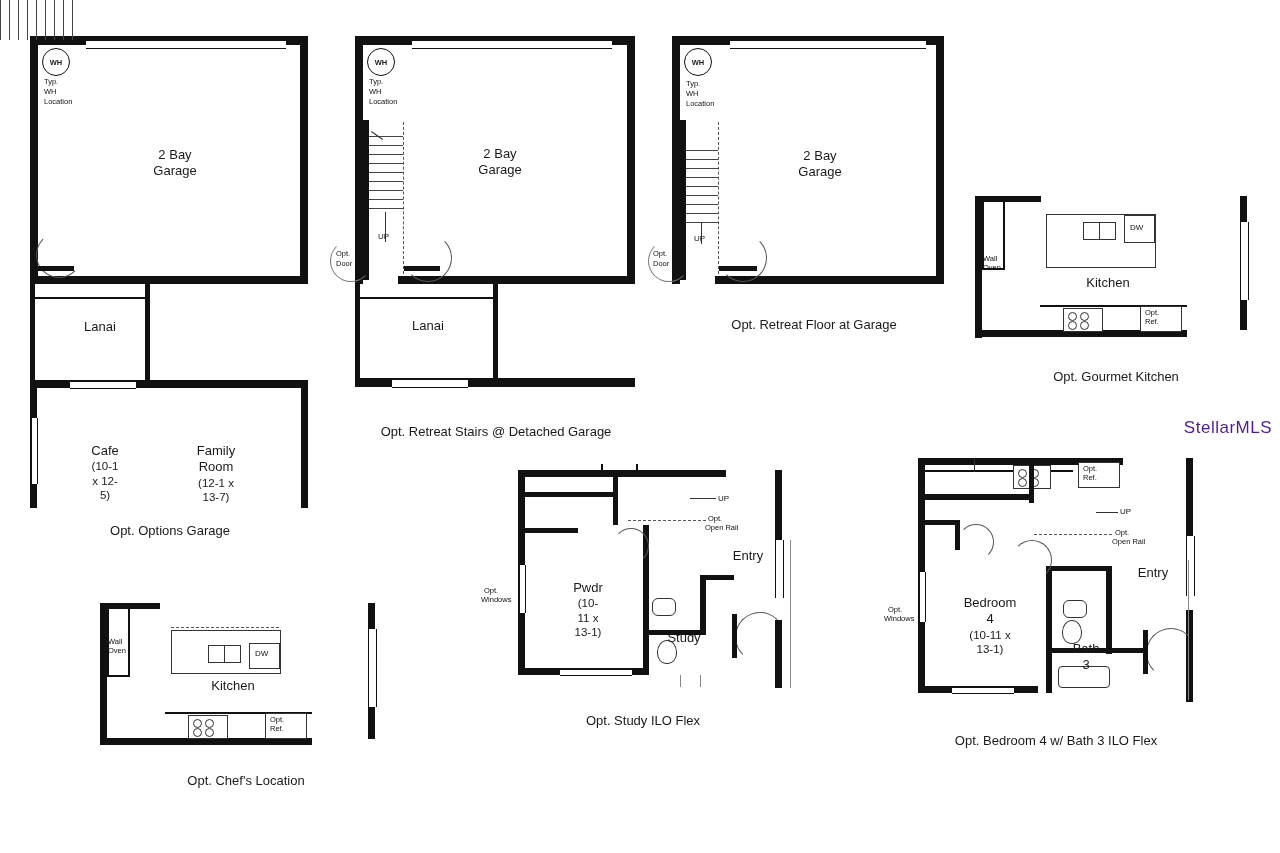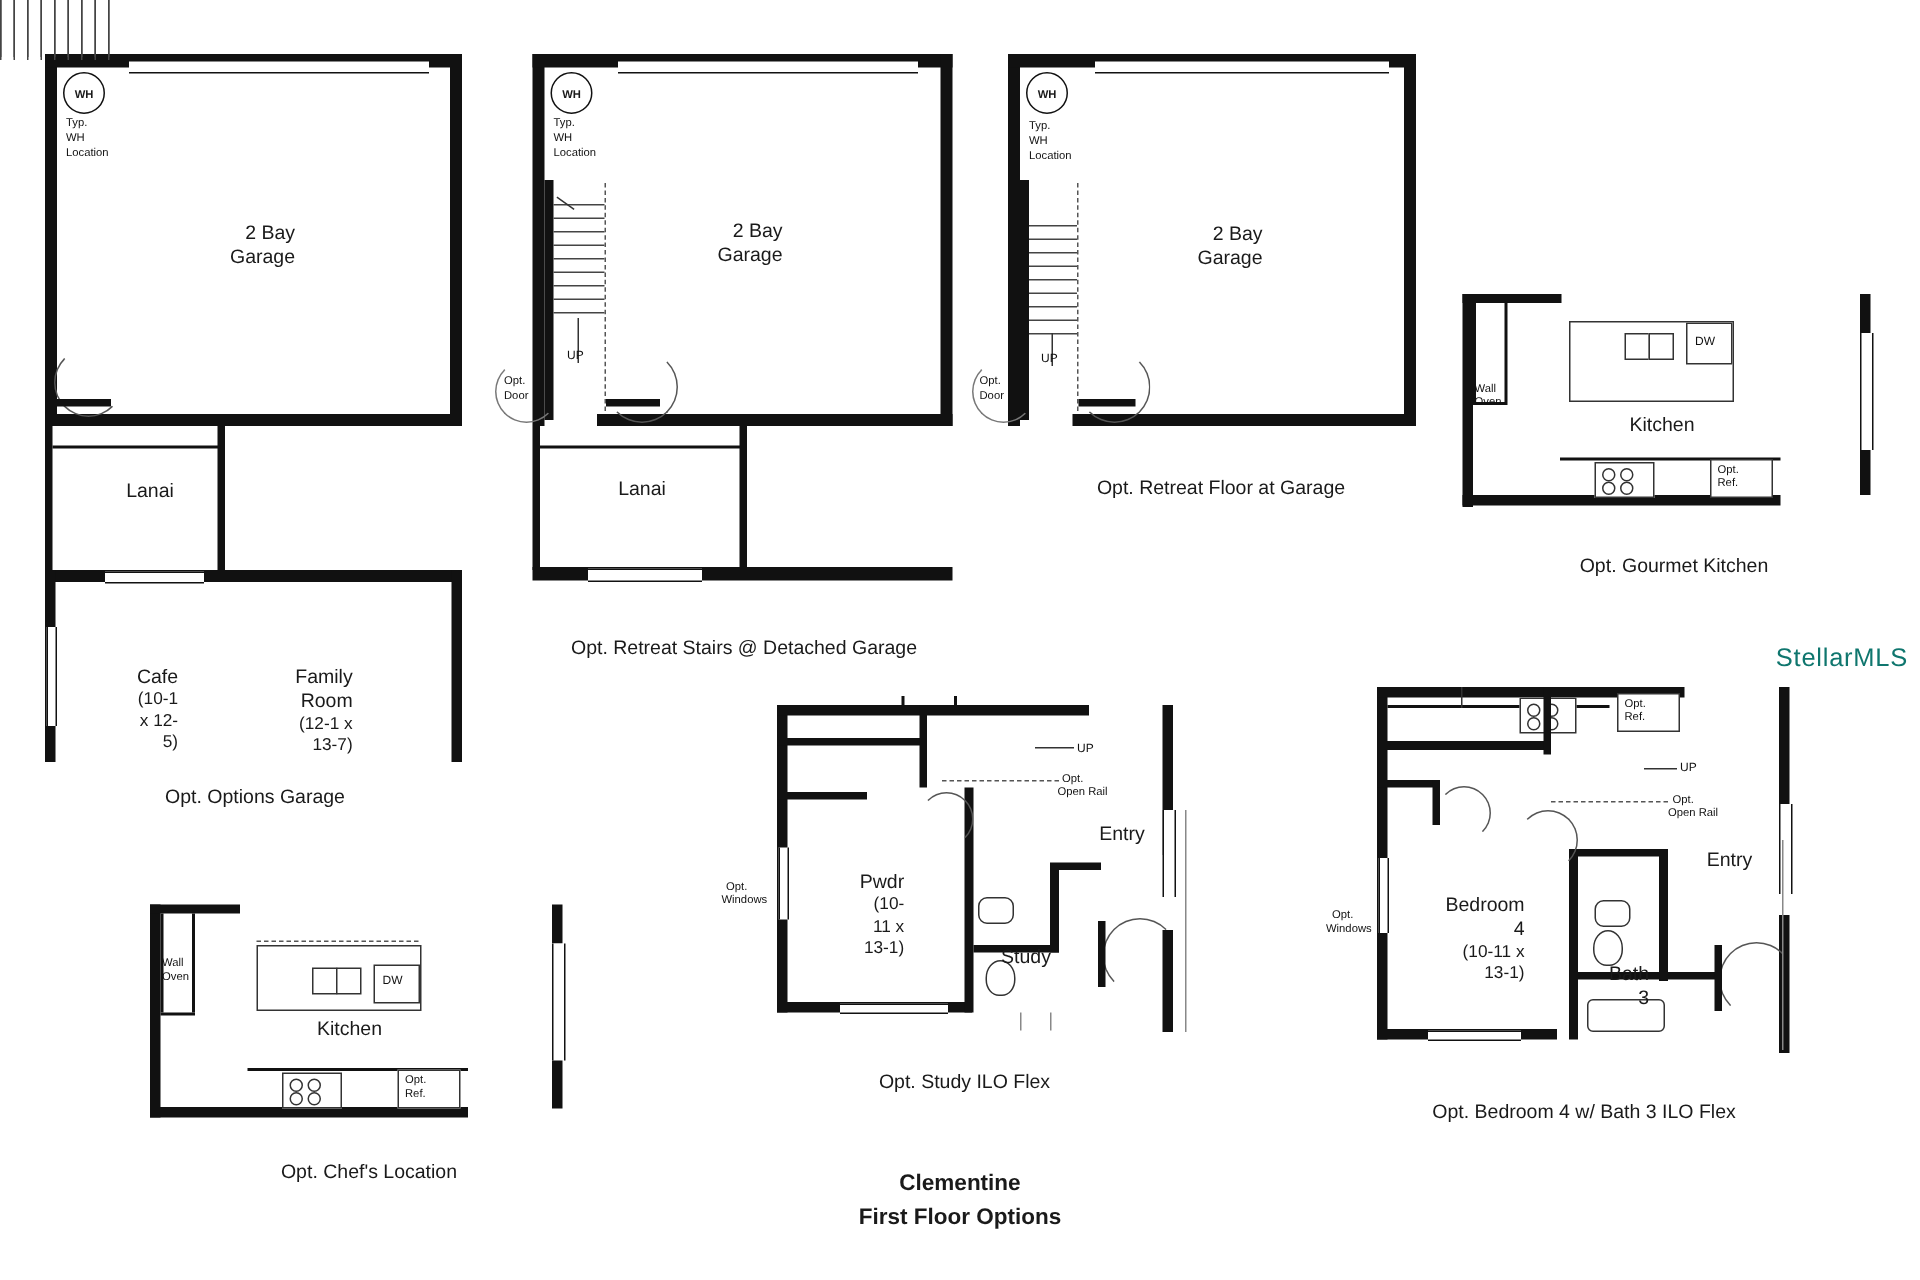--- a/index.html
+++ b/index.html
@@ -14,7 +14,7 @@
   .abs{position:absolute;}
   .wall{background:#111111;position:absolute;}
   .thin{background:#111111;position:absolute;}
-  .room{position:absolute;text-align:right;transform:translateX(-50%);line-height:1.25;}
+  .room{position:absolute;text-align:center;transform:translateX(-50%);line-height:1.25;}
   .room .n{font-size:13px;}
   .room .d{font-size:11.5px;}
   .cap{position:absolute;font-size:13px;transform:translateX(-50%);text-align:center;white-space:nowrap;}

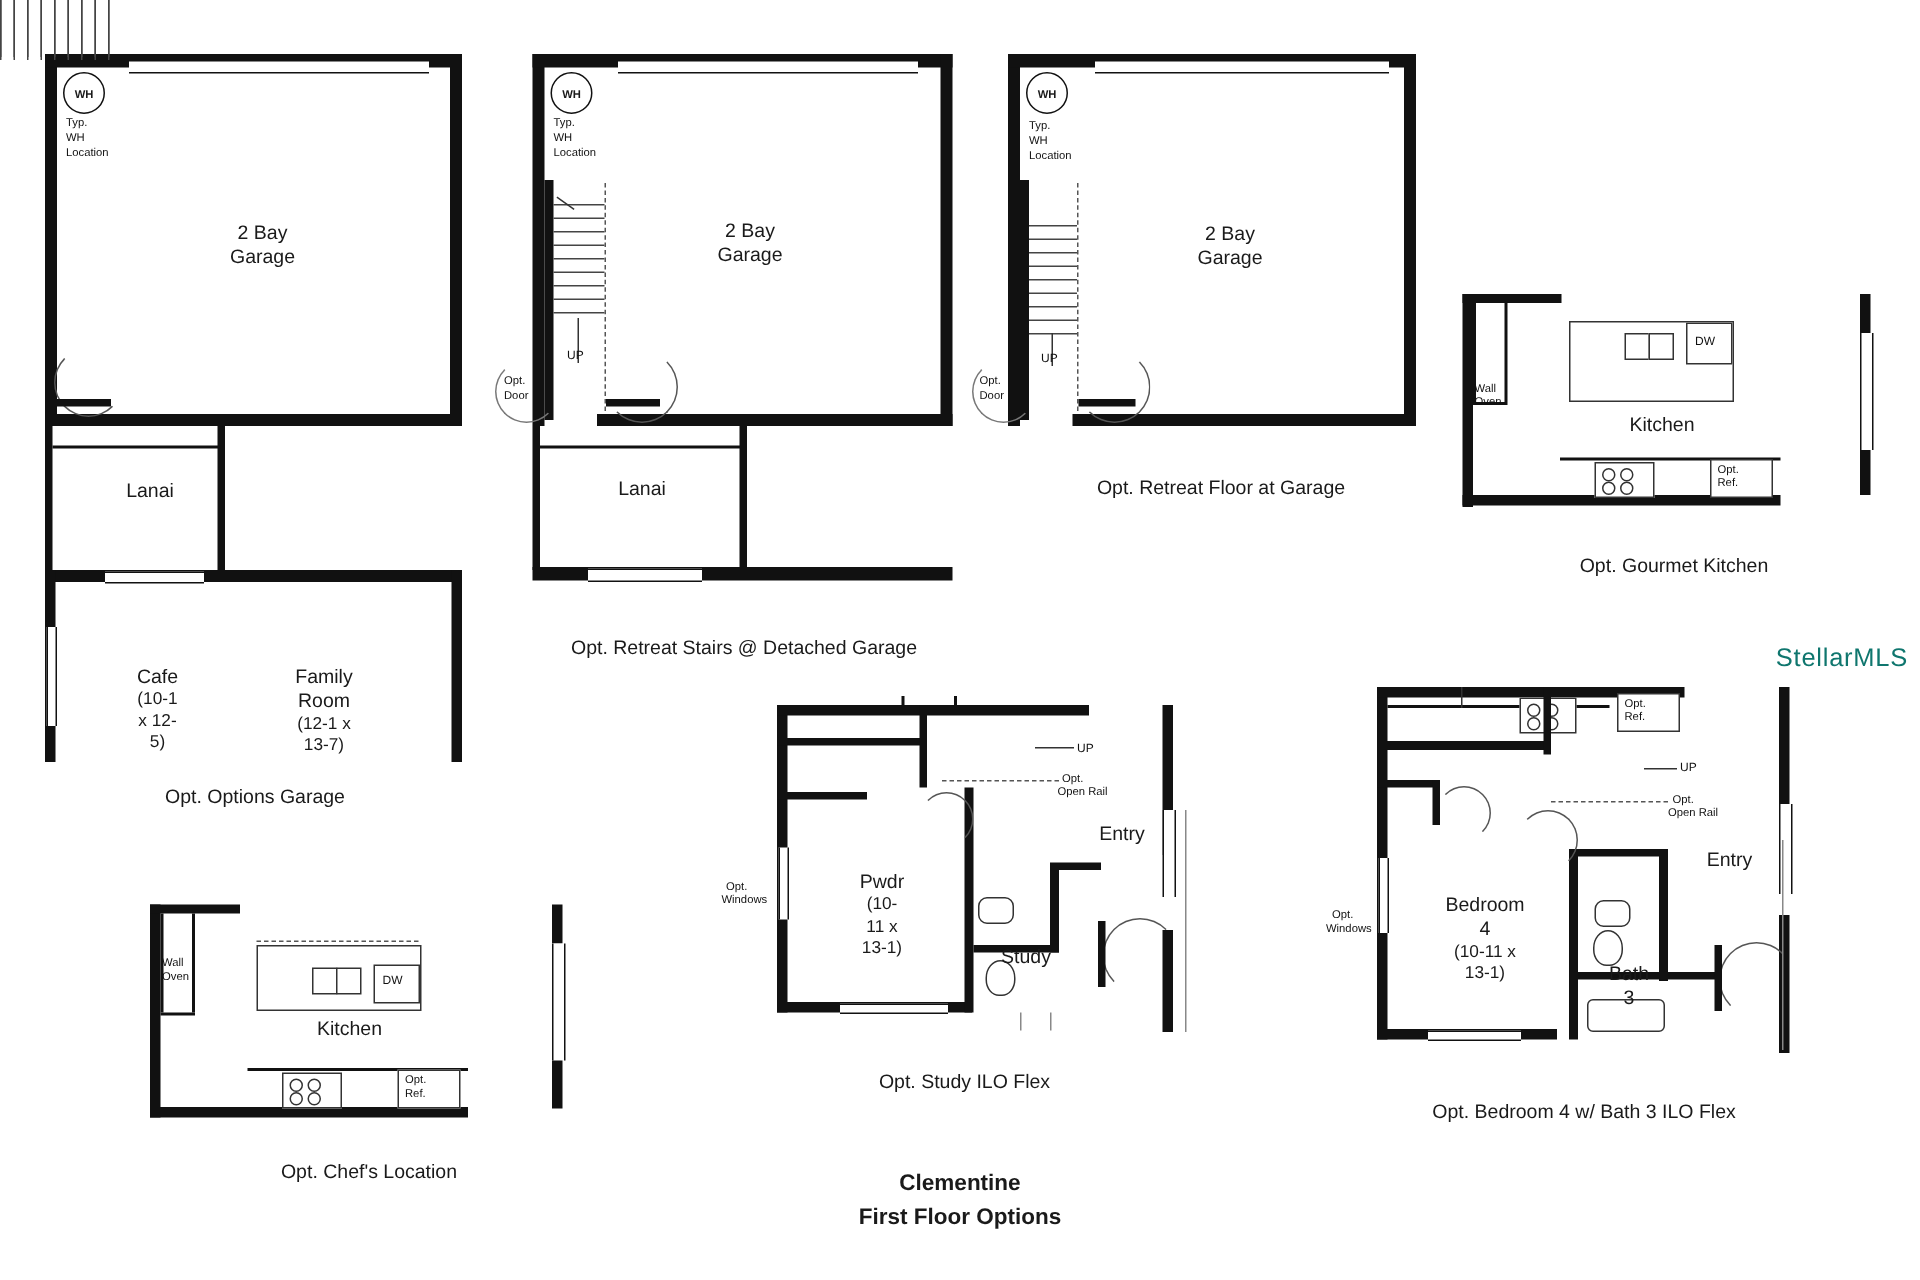--- a/index.html
+++ b/index.html
@@ -30,7 +30,7 @@
   .dashv{position:absolute;border-left:1px dashed #555;}
   .ln{position:absolute;background:#333;}
   .lnl{position:absolute;background:#888;}
-  .wm{position:absolute;right:8px;top:429px;font-size:17px;color:#0f766e;letter-spacing:.5px;}
+  .wm{position:absolute;right:8px;top:418px;font-size:17px;color:#4c1d95;letter-spacing:.5px;}
   .stair{position:absolute;}
   .stair i{position:absolute;background:#444;height:1px;left:0;right:0;}
   .stairv i{position:absolute;background:#444;width:1px;top:0;bottom:0;}

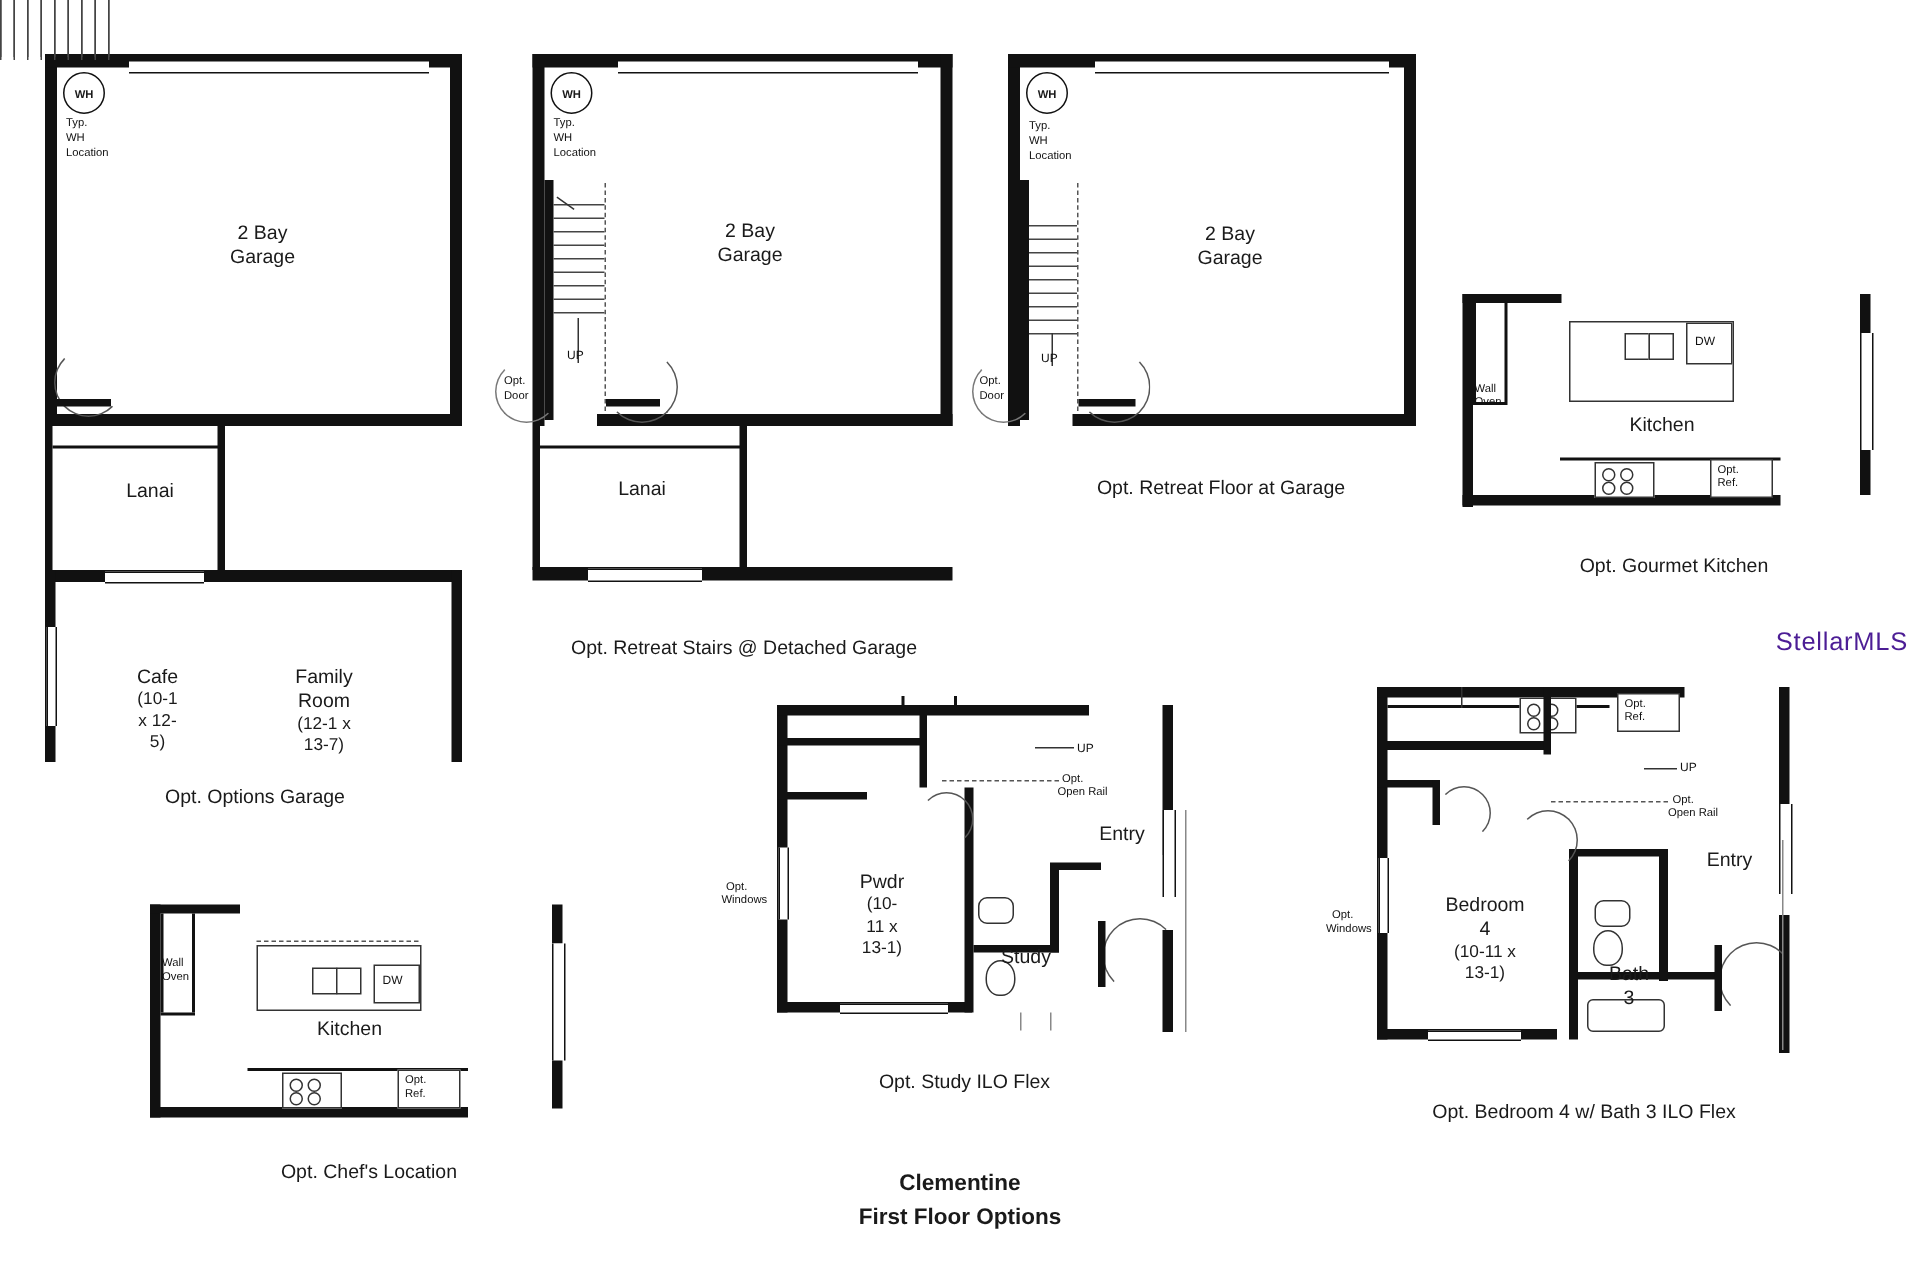--- a/index.html
+++ b/index.html
@@ -413,10 +413,6 @@
     <div class="cap" style="left:1056px;top:733px;">Opt. Bedroom 4 w/ Bath 3 ILO Flex</div>
   </div>
 
-  <div class="title" style="left:640px;top:778px;">
-    <div>Clementine</div>
-    <div>First Floor Options</div>
-  </div>
 
 </div>
 

